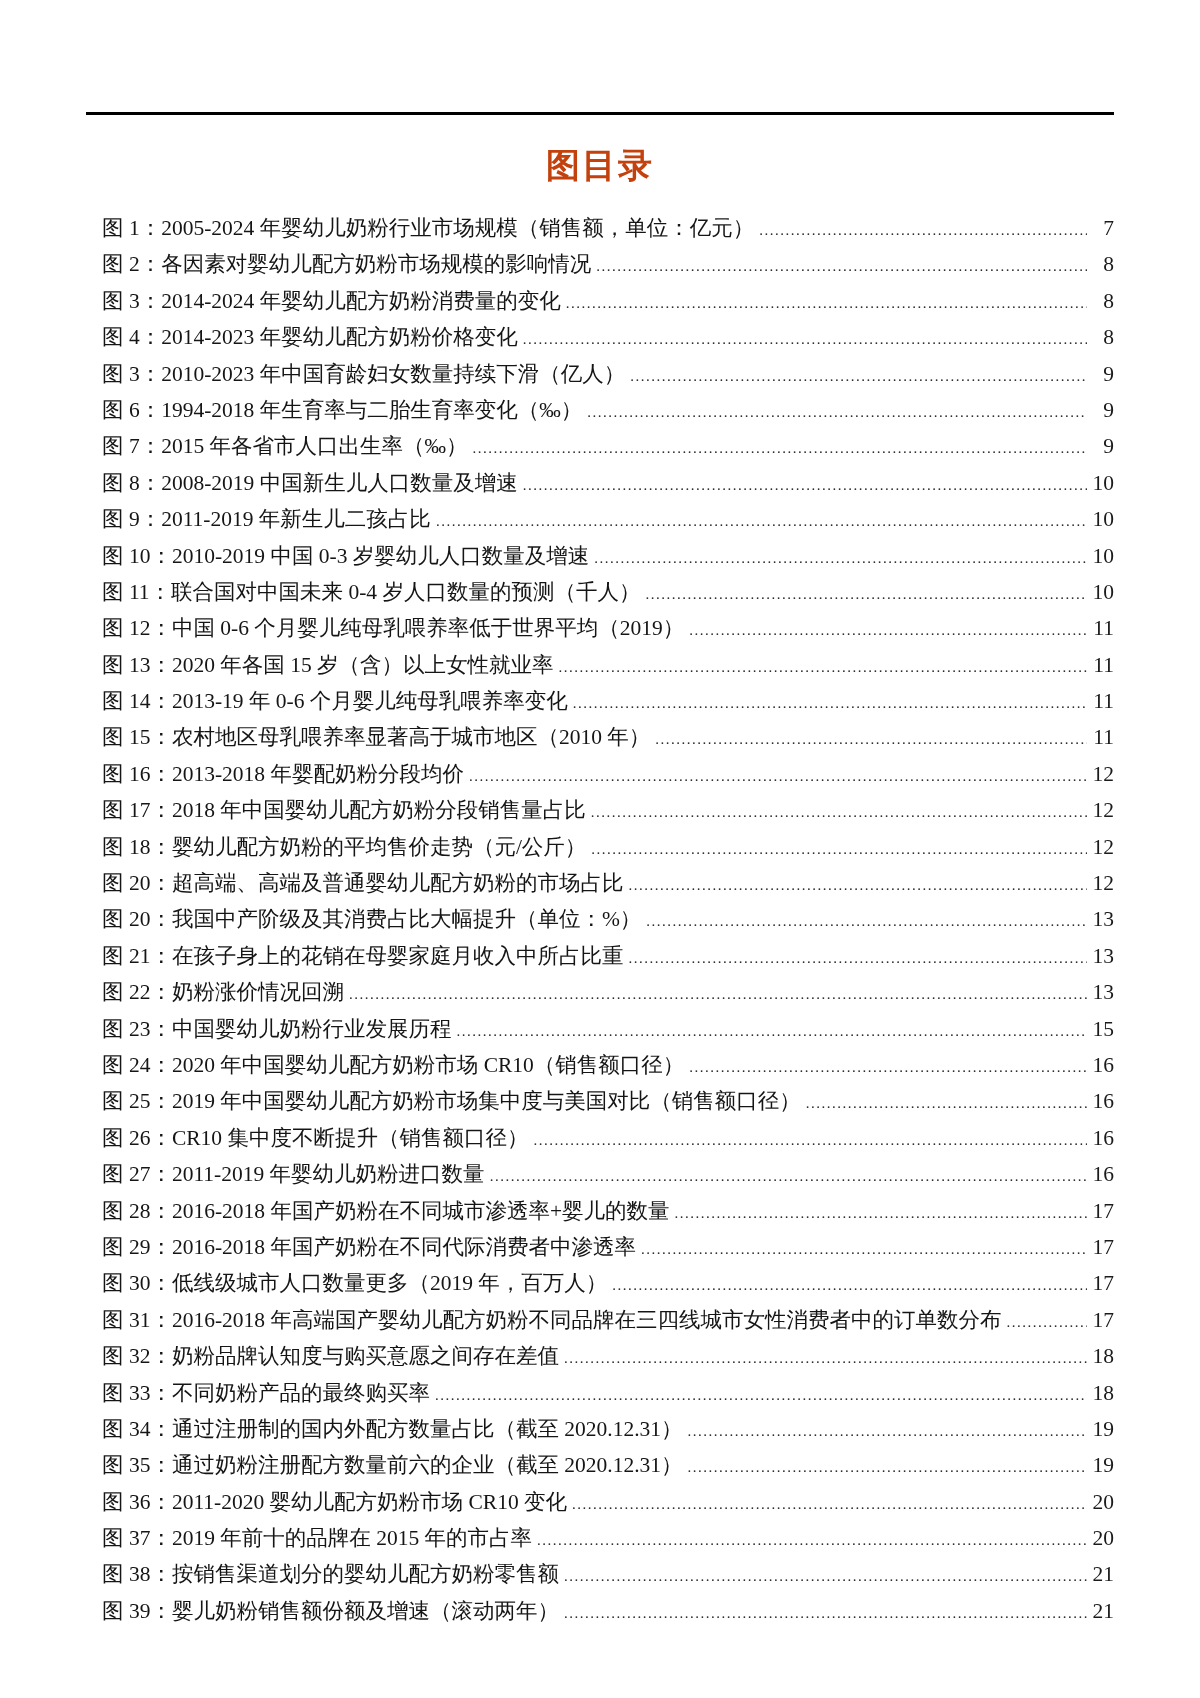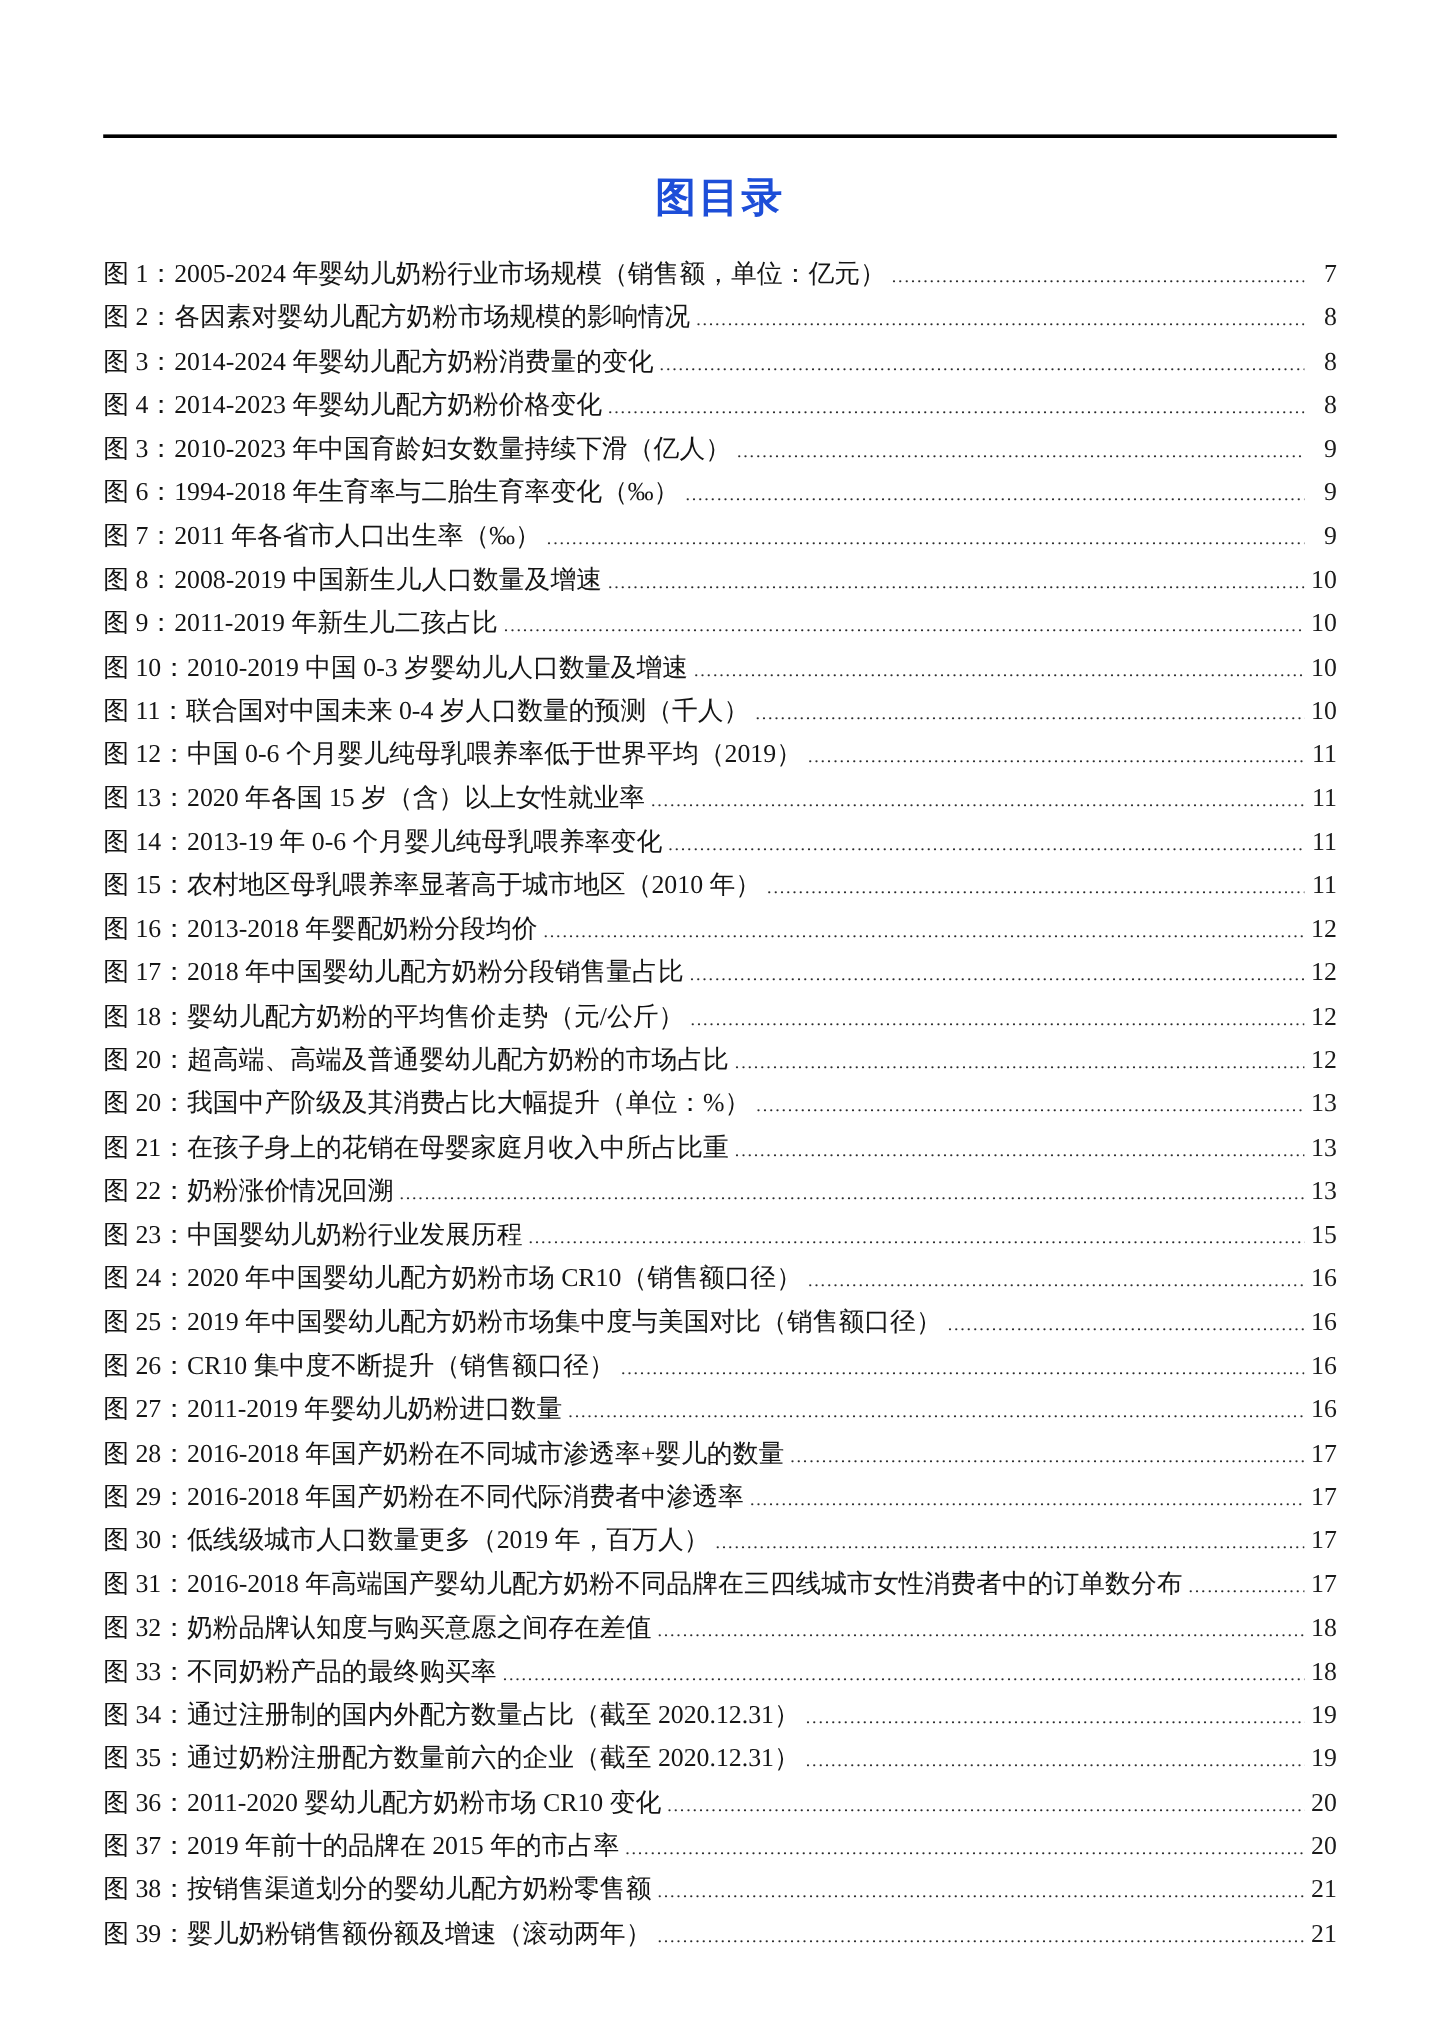--- a/index.html
+++ b/index.html
@@ -70,7 +70,7 @@
 
 <div class="page">
   <hr class="top-rule" style="border-top-color: rgb(0, 0, 0);">
-  <h1 class="title" style="color: #1d4ed8;">图目录</h1>
+  <h1 class="title" style="color: #c2410c;">图目录</h1>
   <div class="toc" id="toc">
   <div class="row">
     <span class="label">图 1：2005-2024 年婴幼儿奶粉行业市场规模（销售额，单位：亿元）</span>

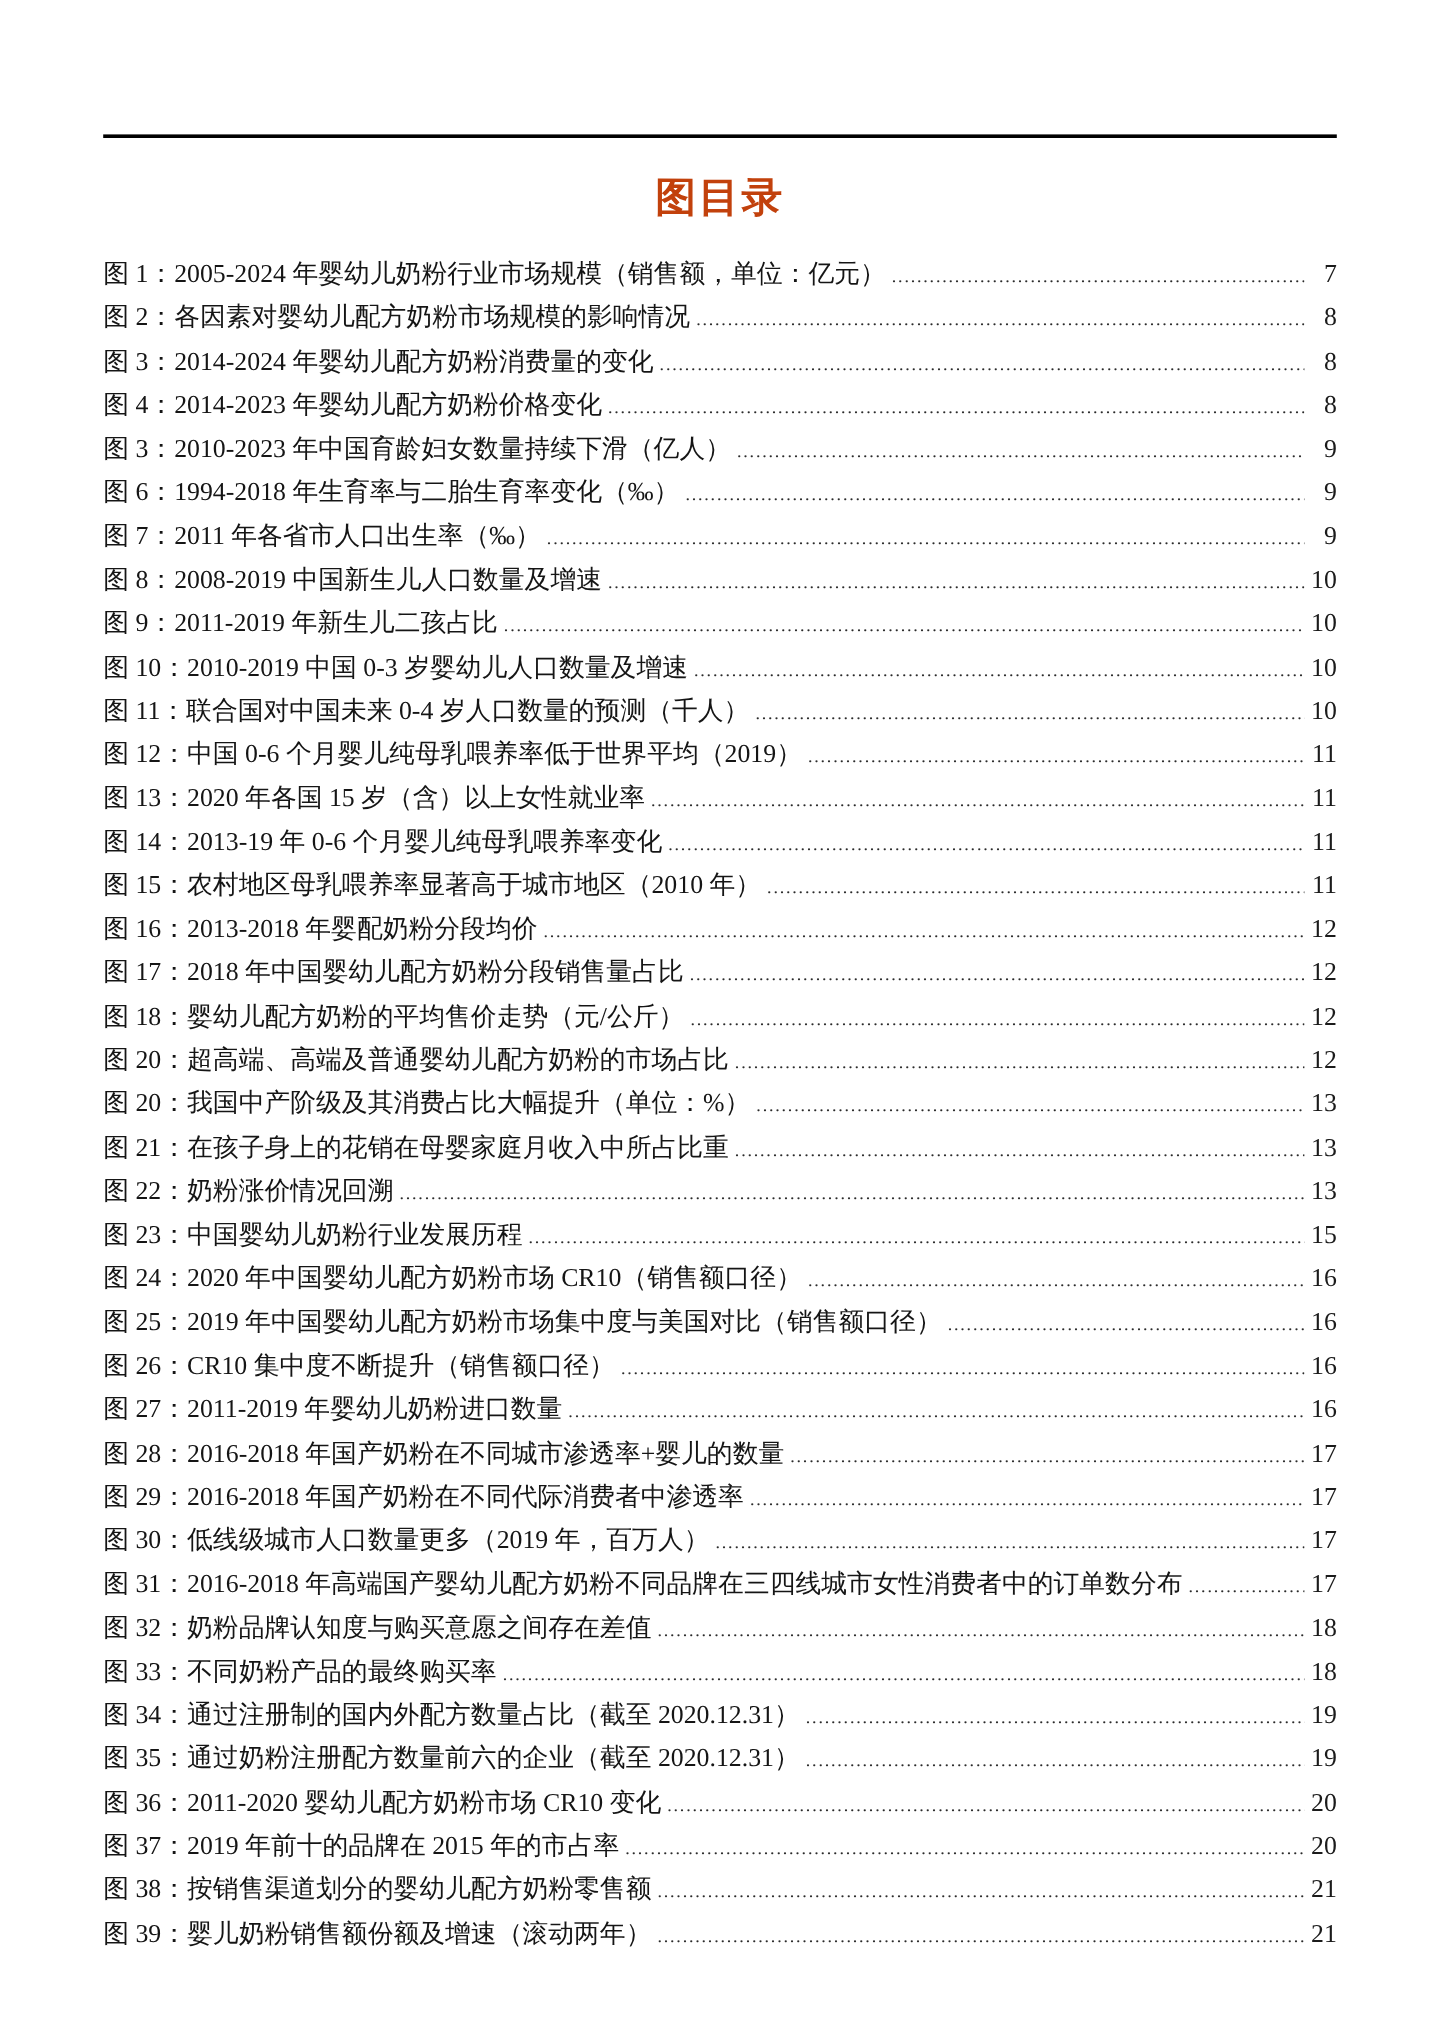--- a/index.html
+++ b/index.html
@@ -36,6 +36,7 @@
   }
   .toc {
     margin-top: 26px;
+    margin-left: 16px;
   }
   .row {
     display: flex;

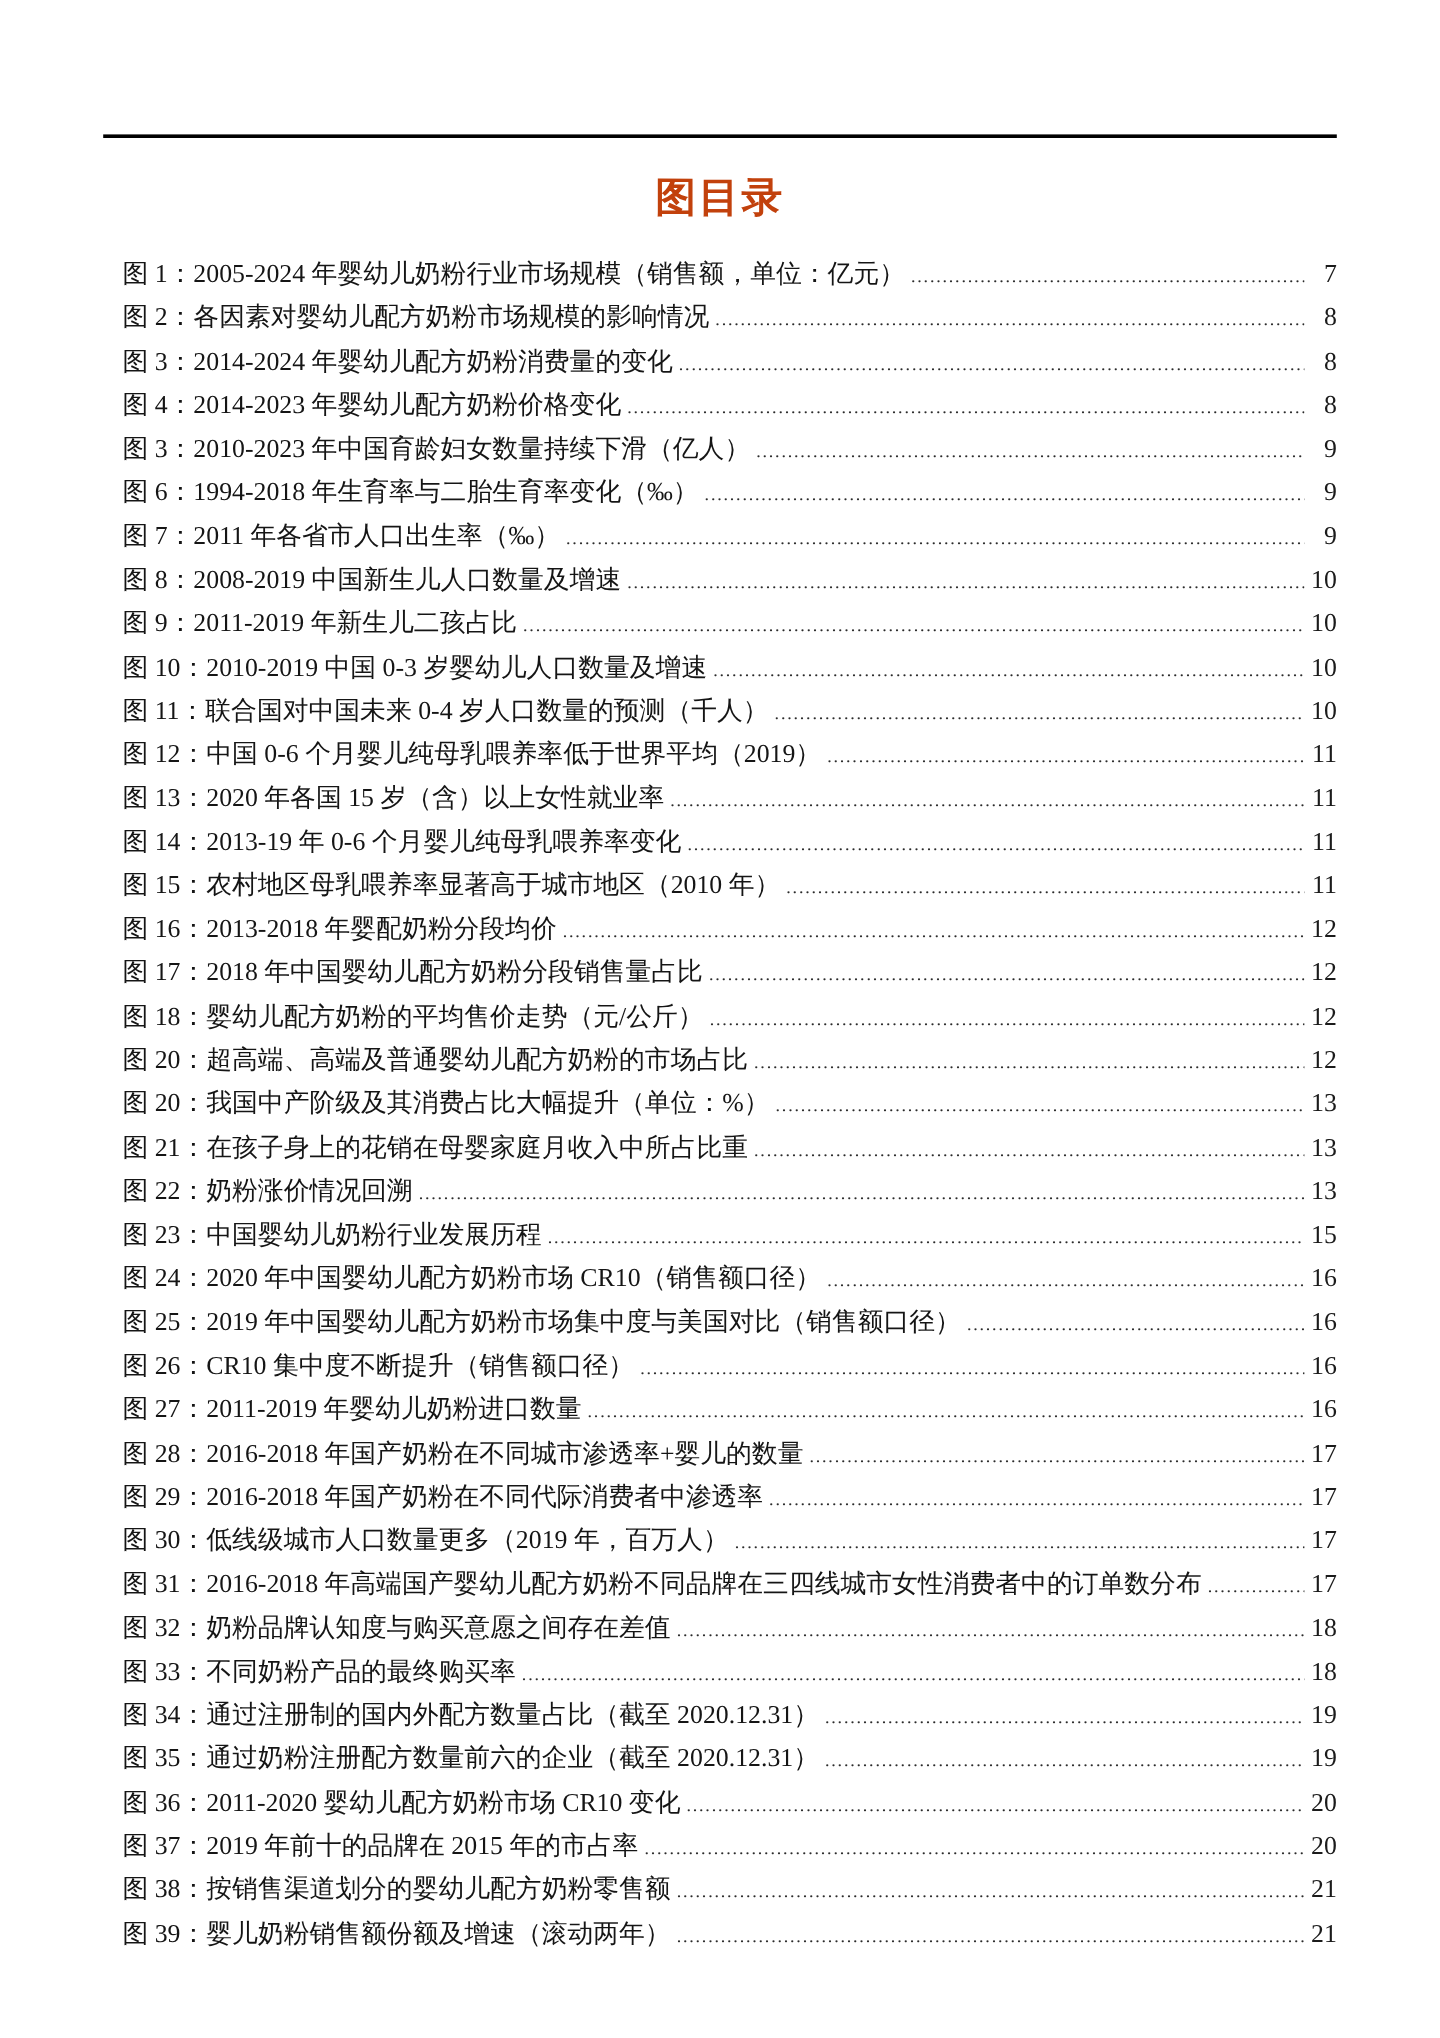--- a/index.html
+++ b/index.html
@@ -110,7 +110,7 @@
   </div>
 
   <div class="row">
-    <span class="label">图 7：2011 年各省市人口出生率（‰）</span>
+    <span class="label">图 7：2015 年各省市人口出生率（‰）</span>
     <span class="dots">................................................................................................................................................................................................................................................................................................................................................................................................................</span>
     <span class="pagenum">9</span>
   </div>

